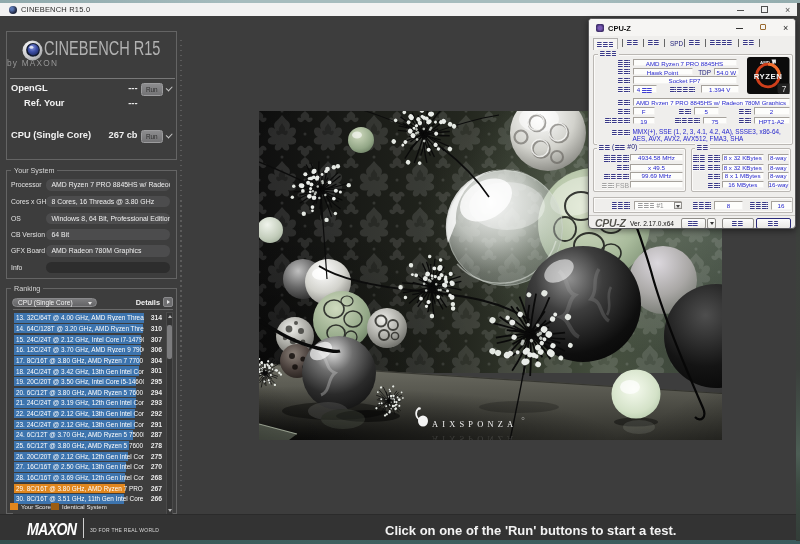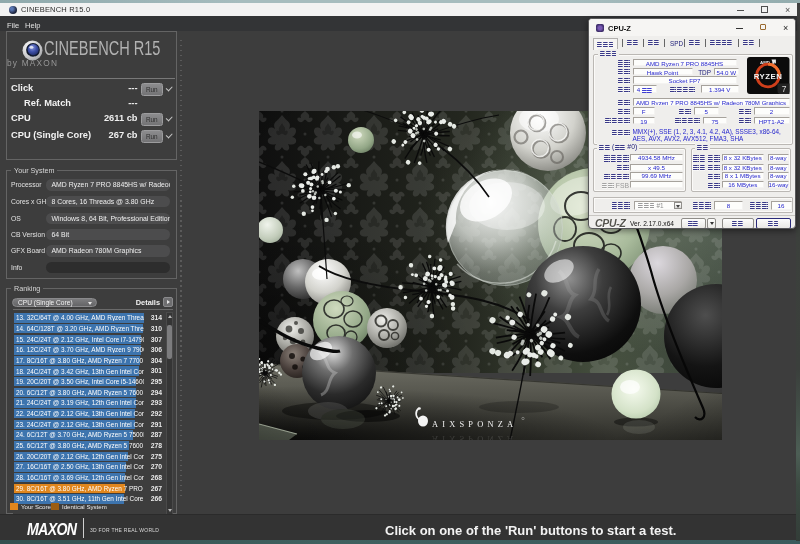--- a/index.html
+++ b/index.html
@@ -91,10 +91,6 @@
   <div class="abs" style="left:736.5px;top:9.5px;width:7px;height:1px;background:#4e4e4e"></div>
   <div class="abs" style="left:761px;top:6px;width:6.5px;height:6.5px;border:1px solid #4e4e4e"></div>
   <div class="abs" style="left:785px;top:5px;font-size:9px;color:#4e4e4e">×</div>
-  <div id="menubar" class="abs">
-      <span style="left:7px">File</span>
-      <span style="left:25px">Help</span>
-    </div>
   <div id="split" class="abs"></div>
 
   <svg id="pic" class="abs" style="left:259px;top:111px;filter:blur(.33px)" width="463" height="329" viewBox="0 0 463 329">

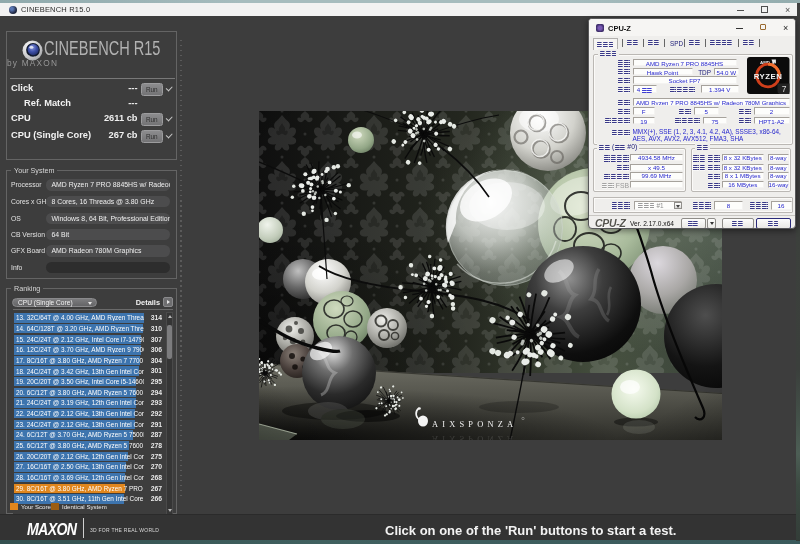--- a/index.html
+++ b/index.html
@@ -449,7 +449,7 @@
     <div id="bymaxon" class="abs">by MAXON</div>
     <div id="hr1" class="abs"></div>
     <div class="srow" style="top:51.5px">
-        <span class="slab" style="left:4px">Click</span>
+        <span class="slab" style="left:4px">OpenGL</span>
         <span class="sval">---</span>
         <span class="runb">Run</span>
         <span class="chk"></span>

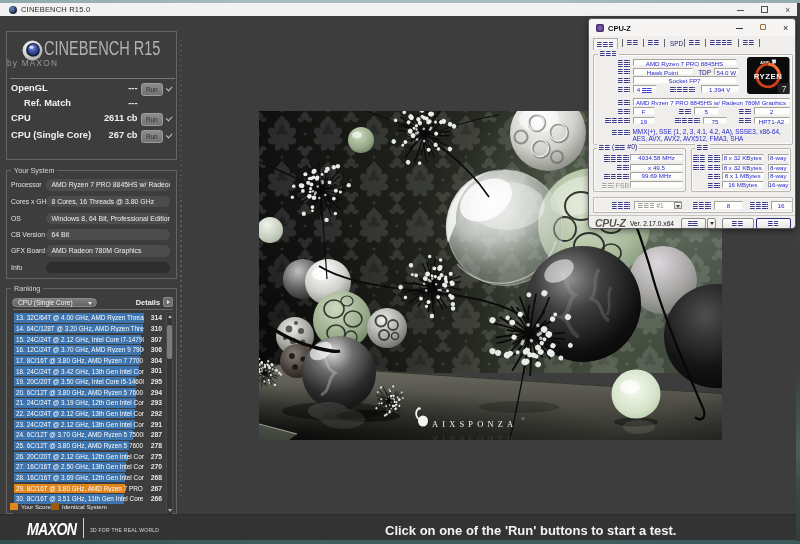--- a/index.html
+++ b/index.html
@@ -455,7 +455,7 @@
         <span class="chk"></span>
       </div>
     <div class="srow" style="top:66.5px">
-        <span class="slab" style="left:17px">Ref. Match</span>
+        <span class="slab" style="left:17px">Ref. Your</span>
         <span class="sval">---</span>
       </div>
     <div class="srow" style="top:81.5px">

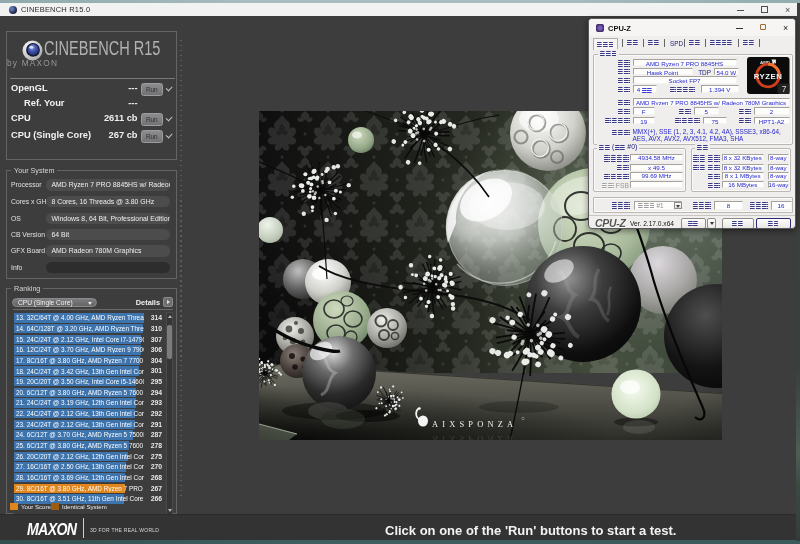--- a/index.html
+++ b/index.html
@@ -457,12 +457,6 @@
     <div class="srow" style="top:66.5px">
         <span class="slab" style="left:17px">Ref. Your</span>
         <span class="sval">---</span>
-      </div>
-    <div class="srow" style="top:81.5px">
-        <span class="slab" style="left:4px">CPU</span>
-        <span class="sval">2611 cb</span>
-        <span class="runb">Run</span>
-        <span class="chk"></span>
       </div>
     <div class="srow" style="top:98px">
         <span class="slab" style="left:4px">CPU (Single Core)</span>

